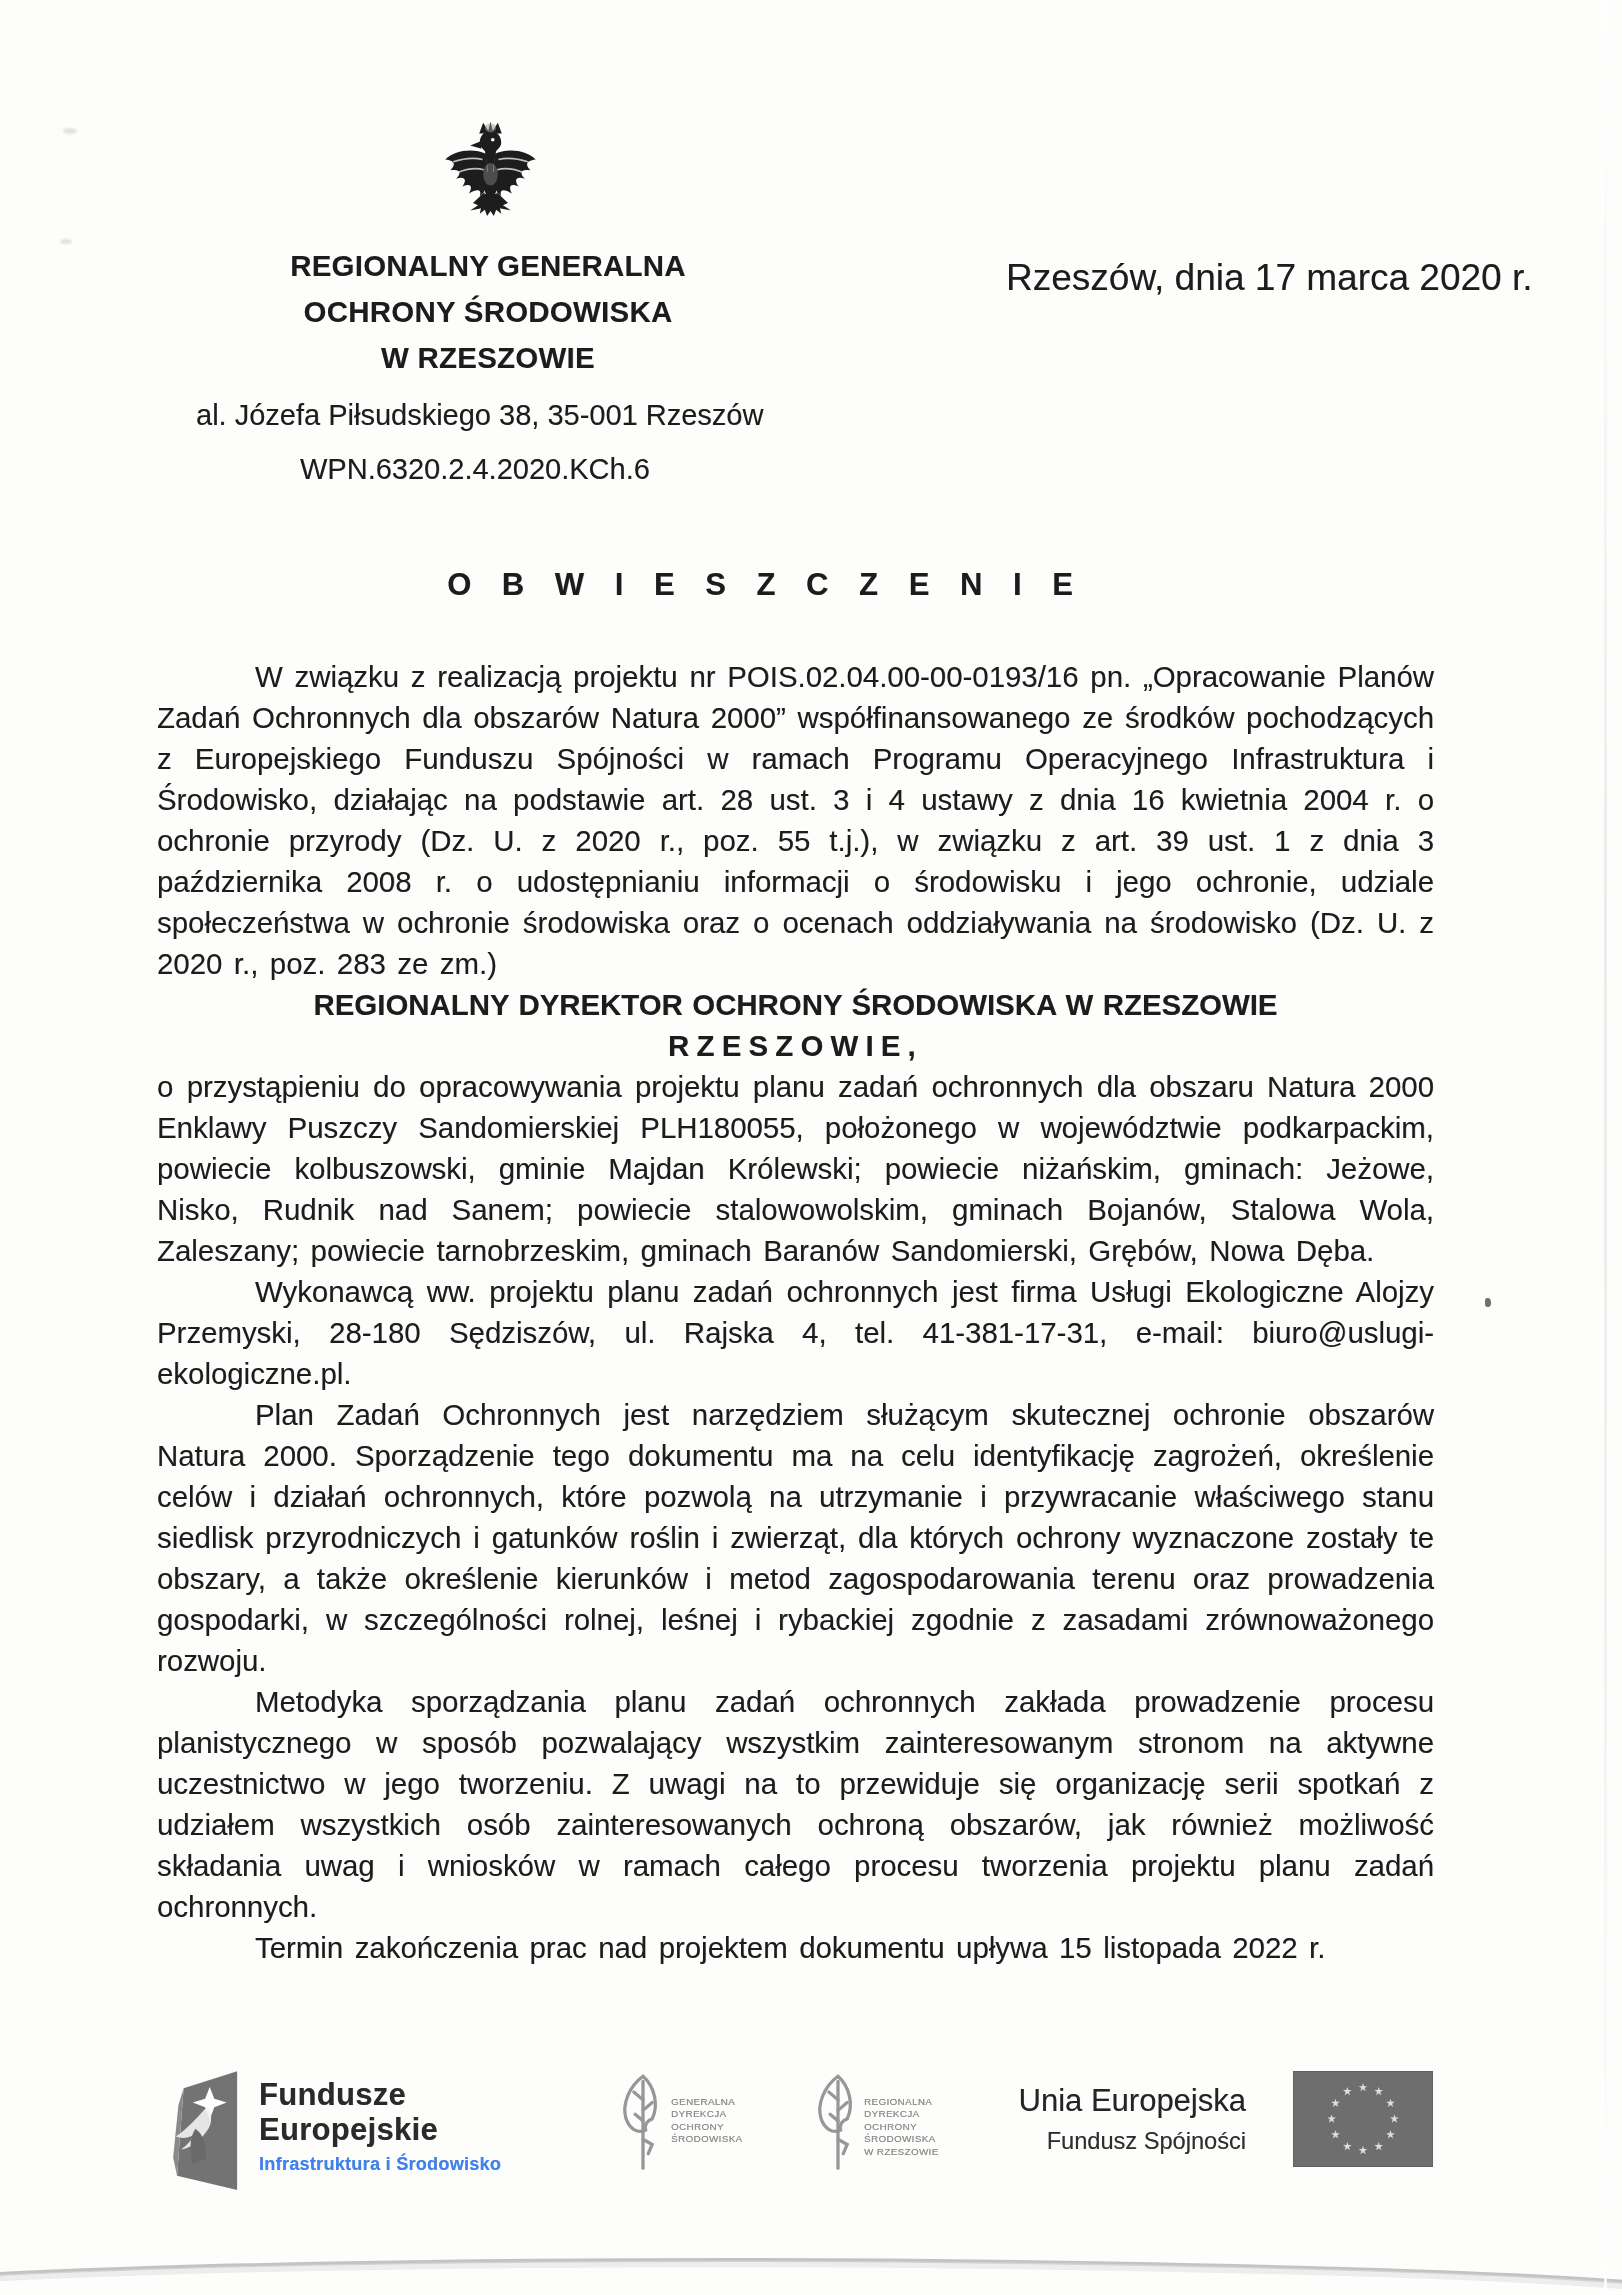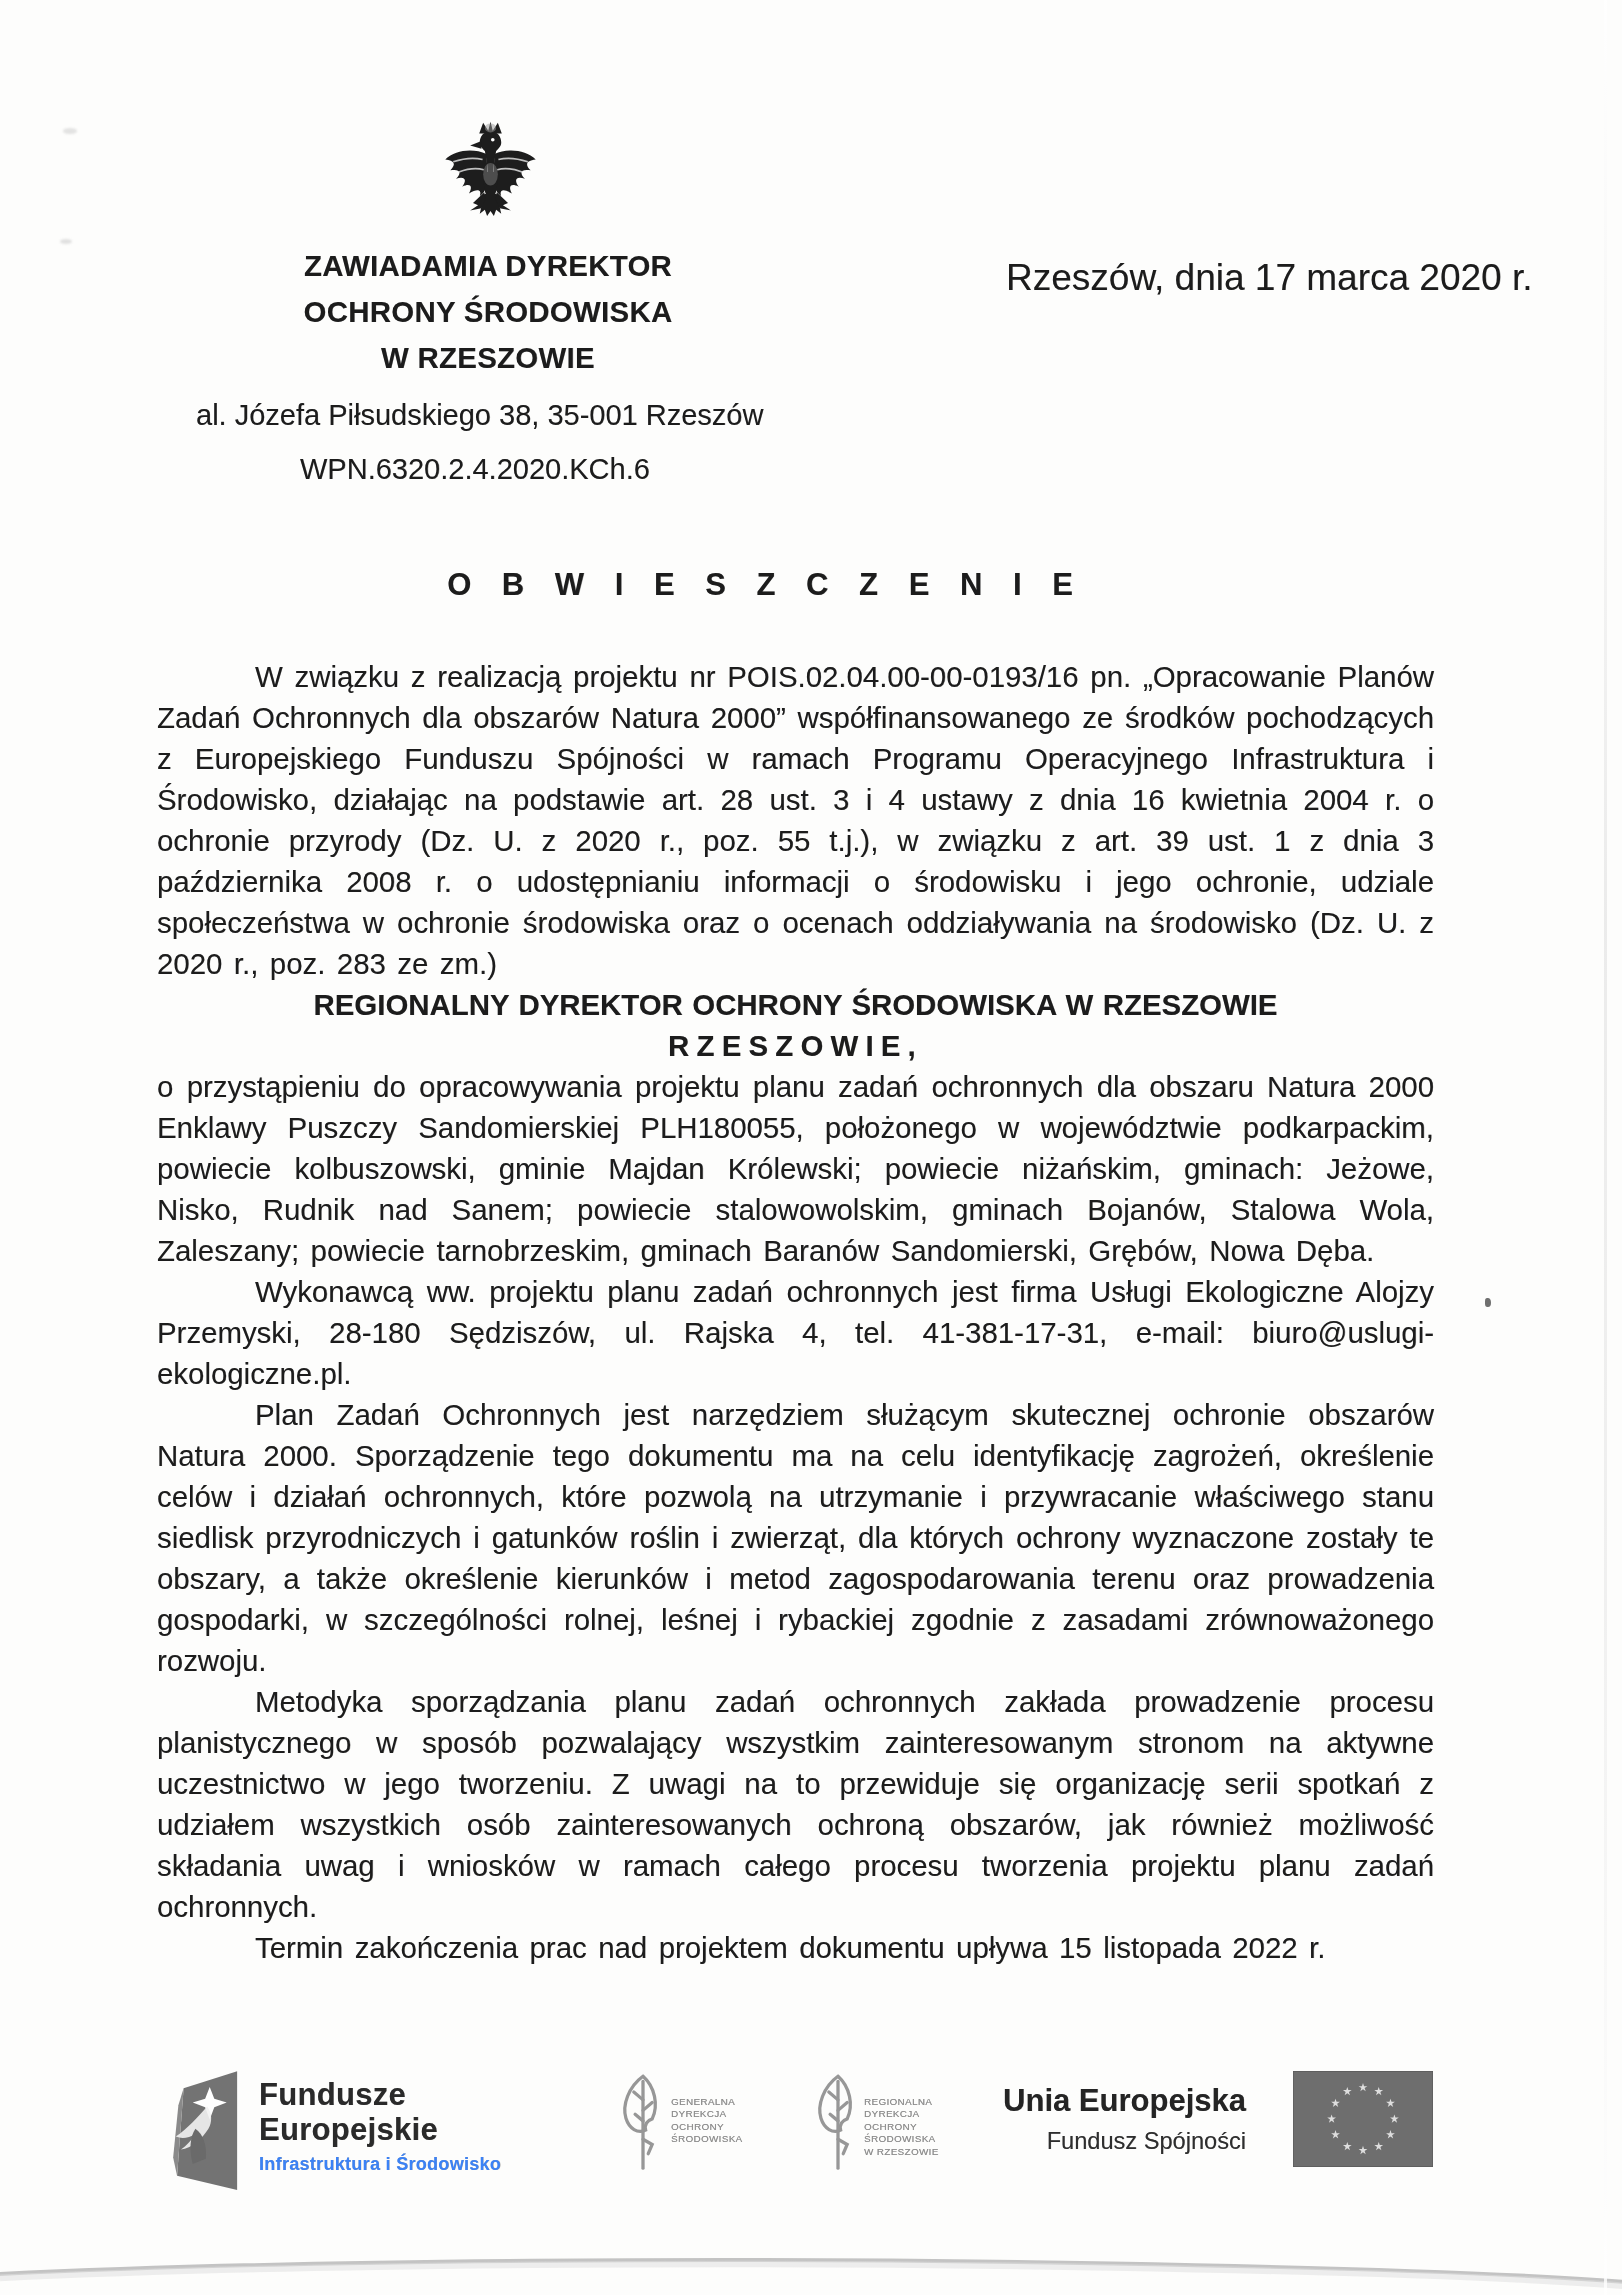--- a/index.html
+++ b/index.html
@@ -148,7 +148,7 @@
   </svg>
 
   <div class="org-title">
-    <div>ZAWIADAMIA DYREKTOR</div>
+    <div>REGIONALNY GENERALNA</div>
     <div>OCHRONY ŚRODOWISKA</div>
     <div>W RZESZOWIE</div>
   </div>

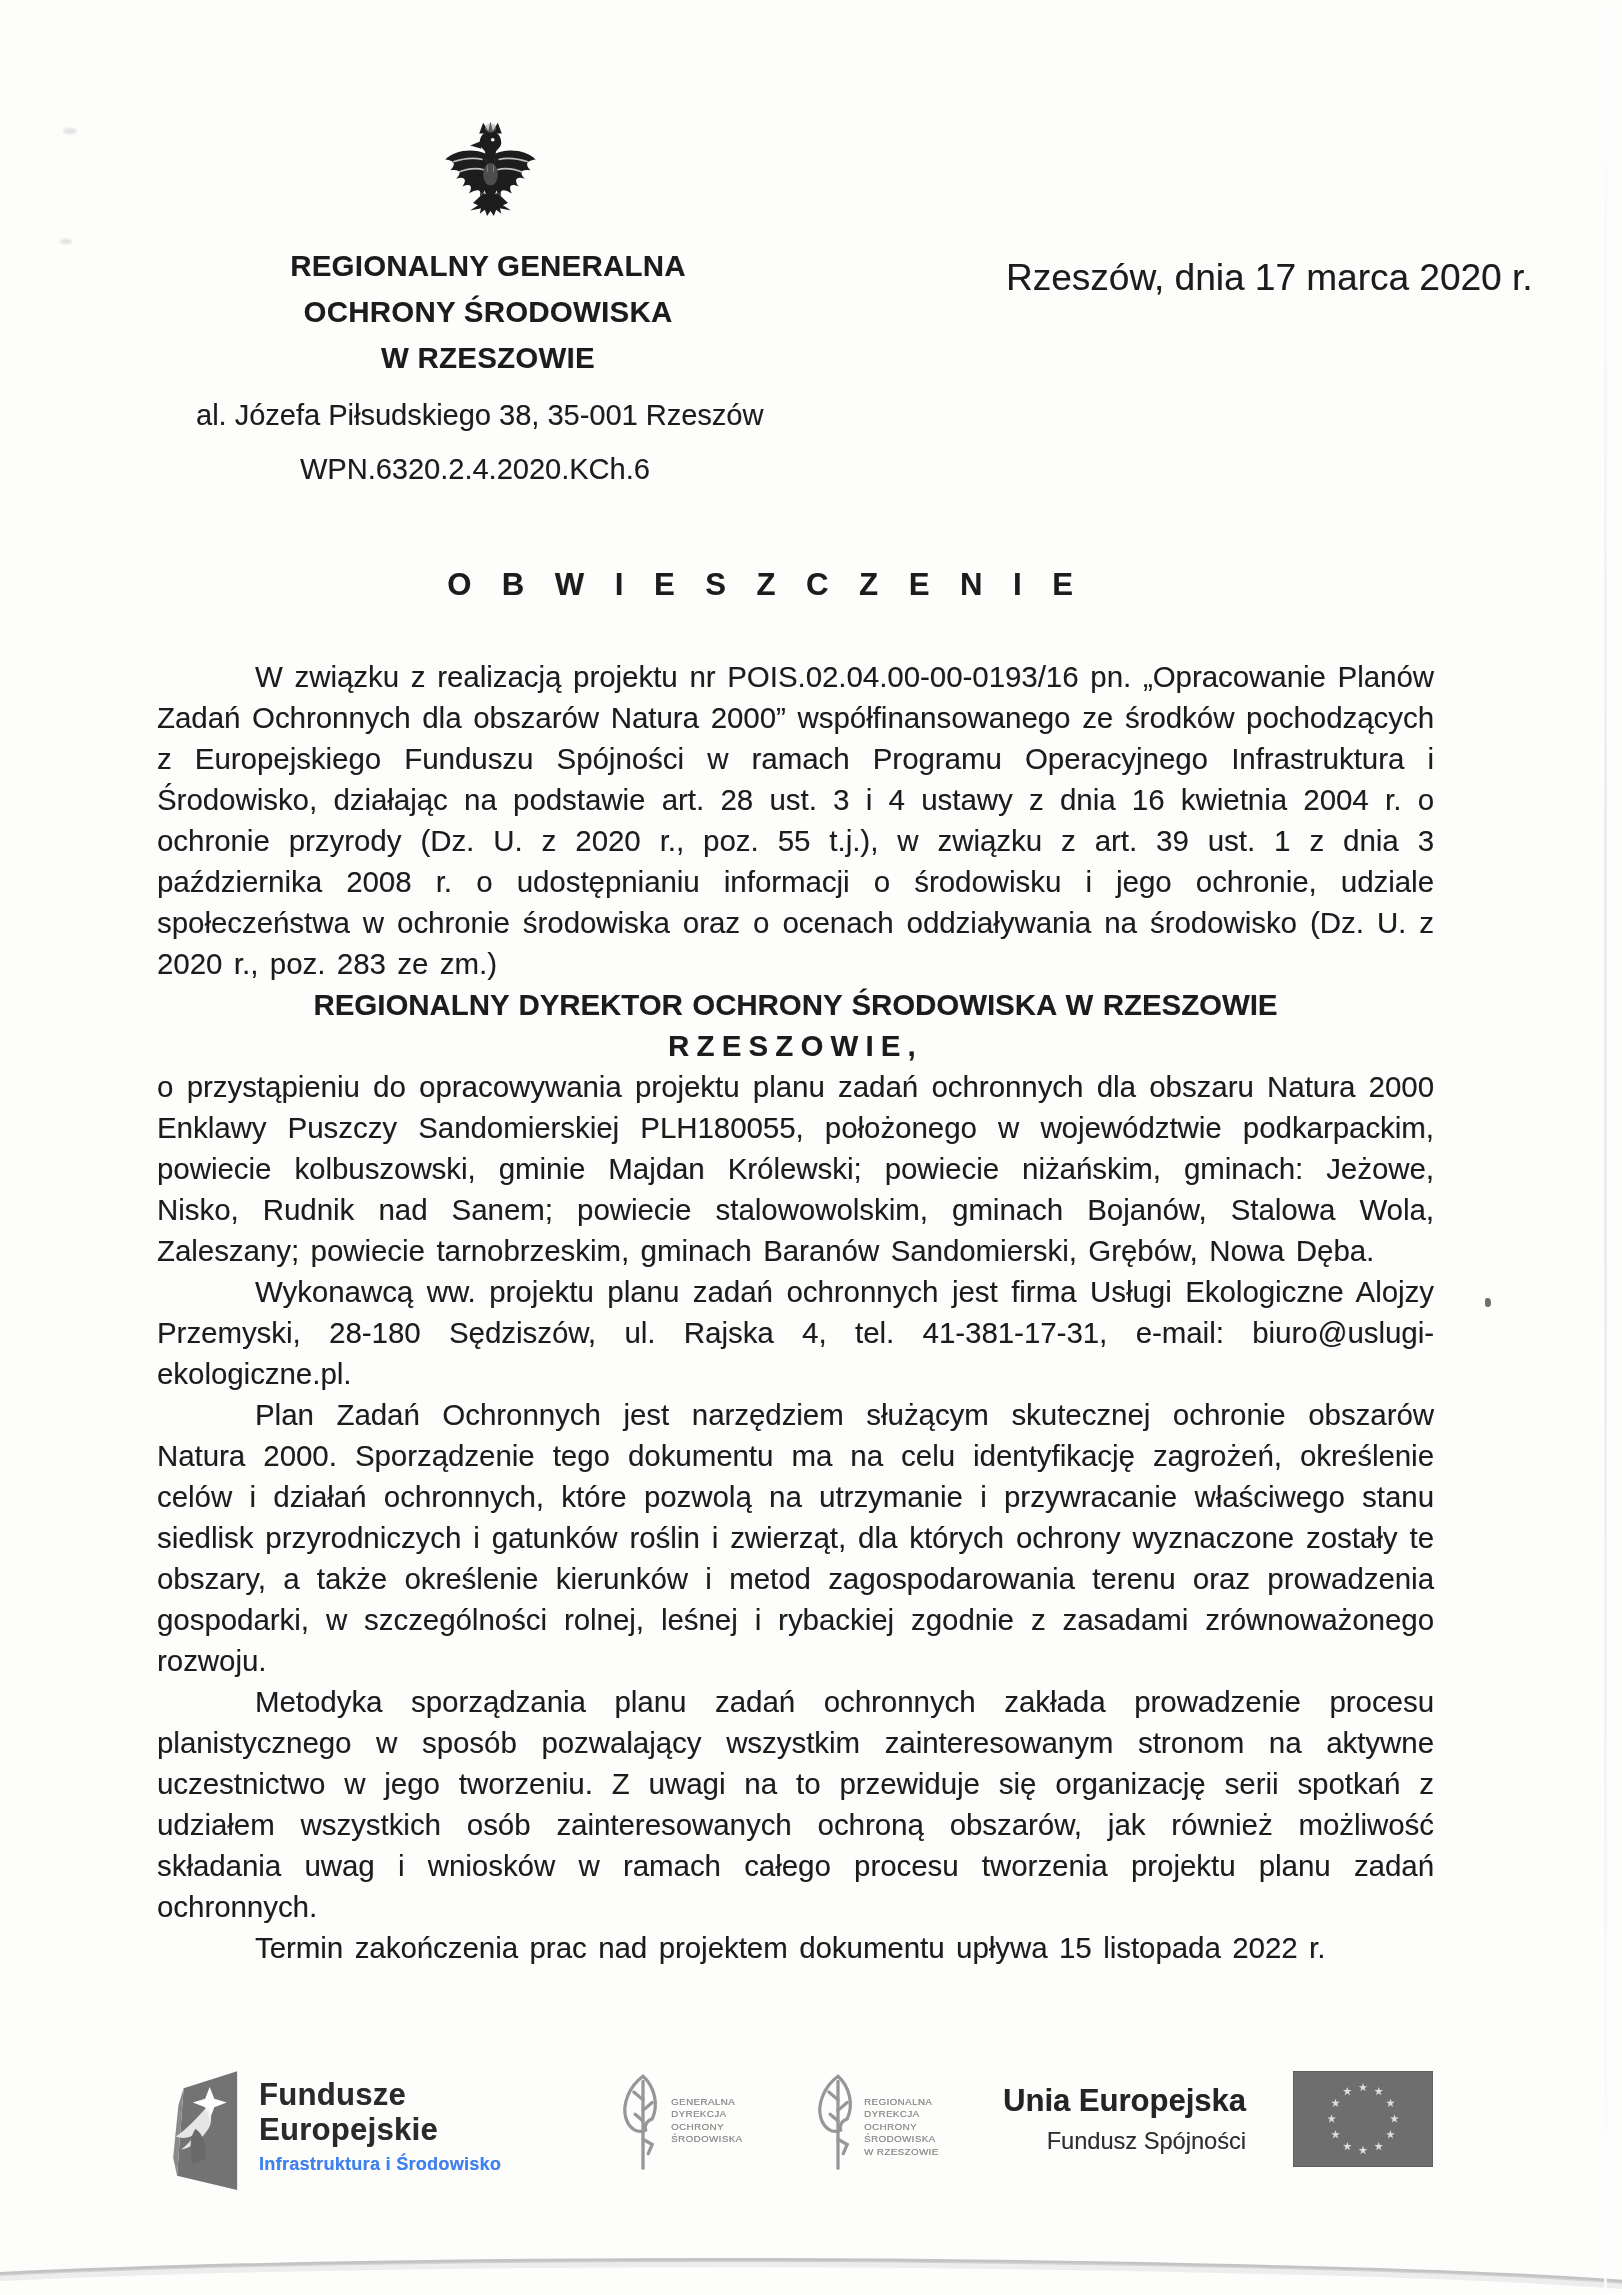--- a/index.html
+++ b/index.html
@@ -100,7 +100,7 @@
   .caption-2 { left: 855px; }
 
   .eu-text { position: absolute; left: 949px; top: 19.6px; width: 288px; text-align: right; }
-  .eu-title { font-size: 31px; font-weight: 700; color: #242424; }
+  .eu-title { font-size: 31px; font-weight: 400; color: #242424; }
   .eu-subtitle { font-size: 23.6px; color: #2e2e2e; margin-top: 9.2px; }
   .eu-flag { position: absolute; left: 1284px; top: 7.9px; width: 140px; height: 96px; }
 

